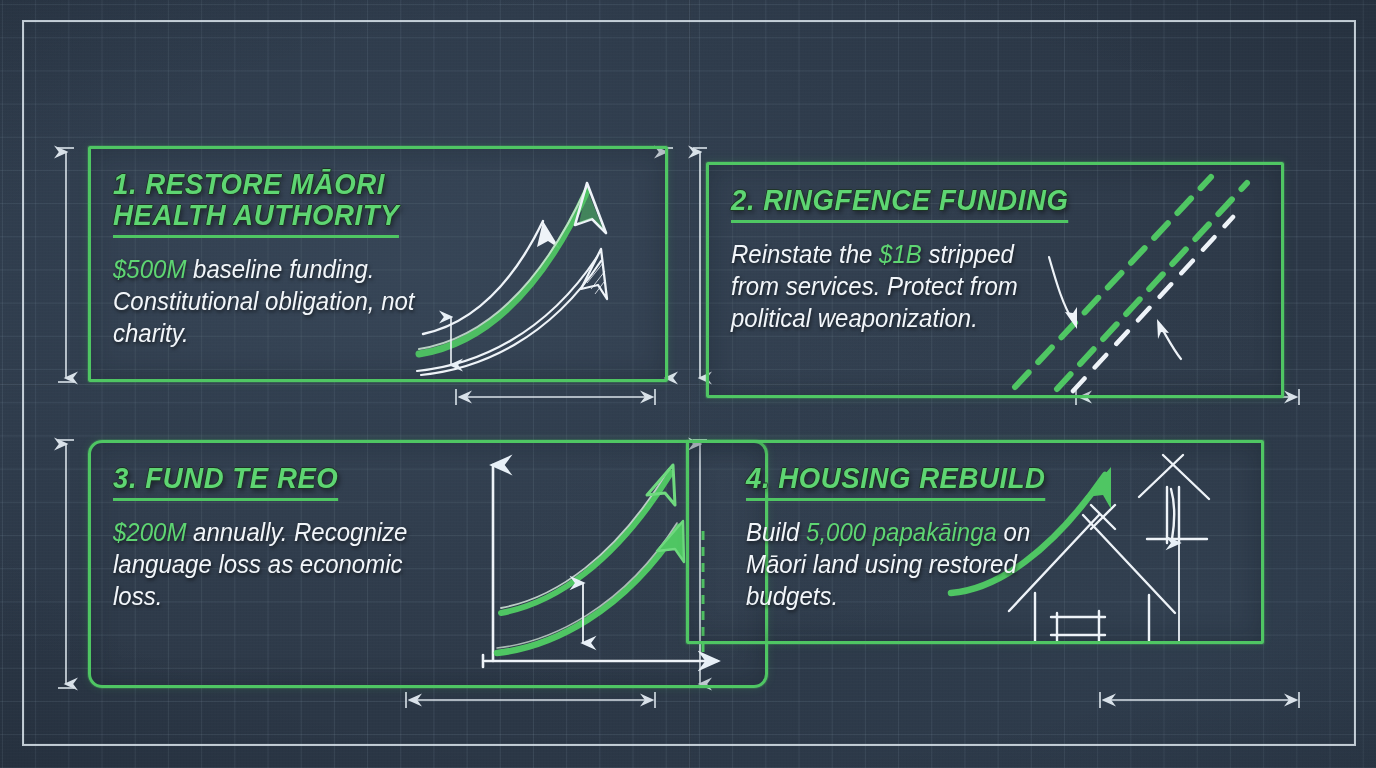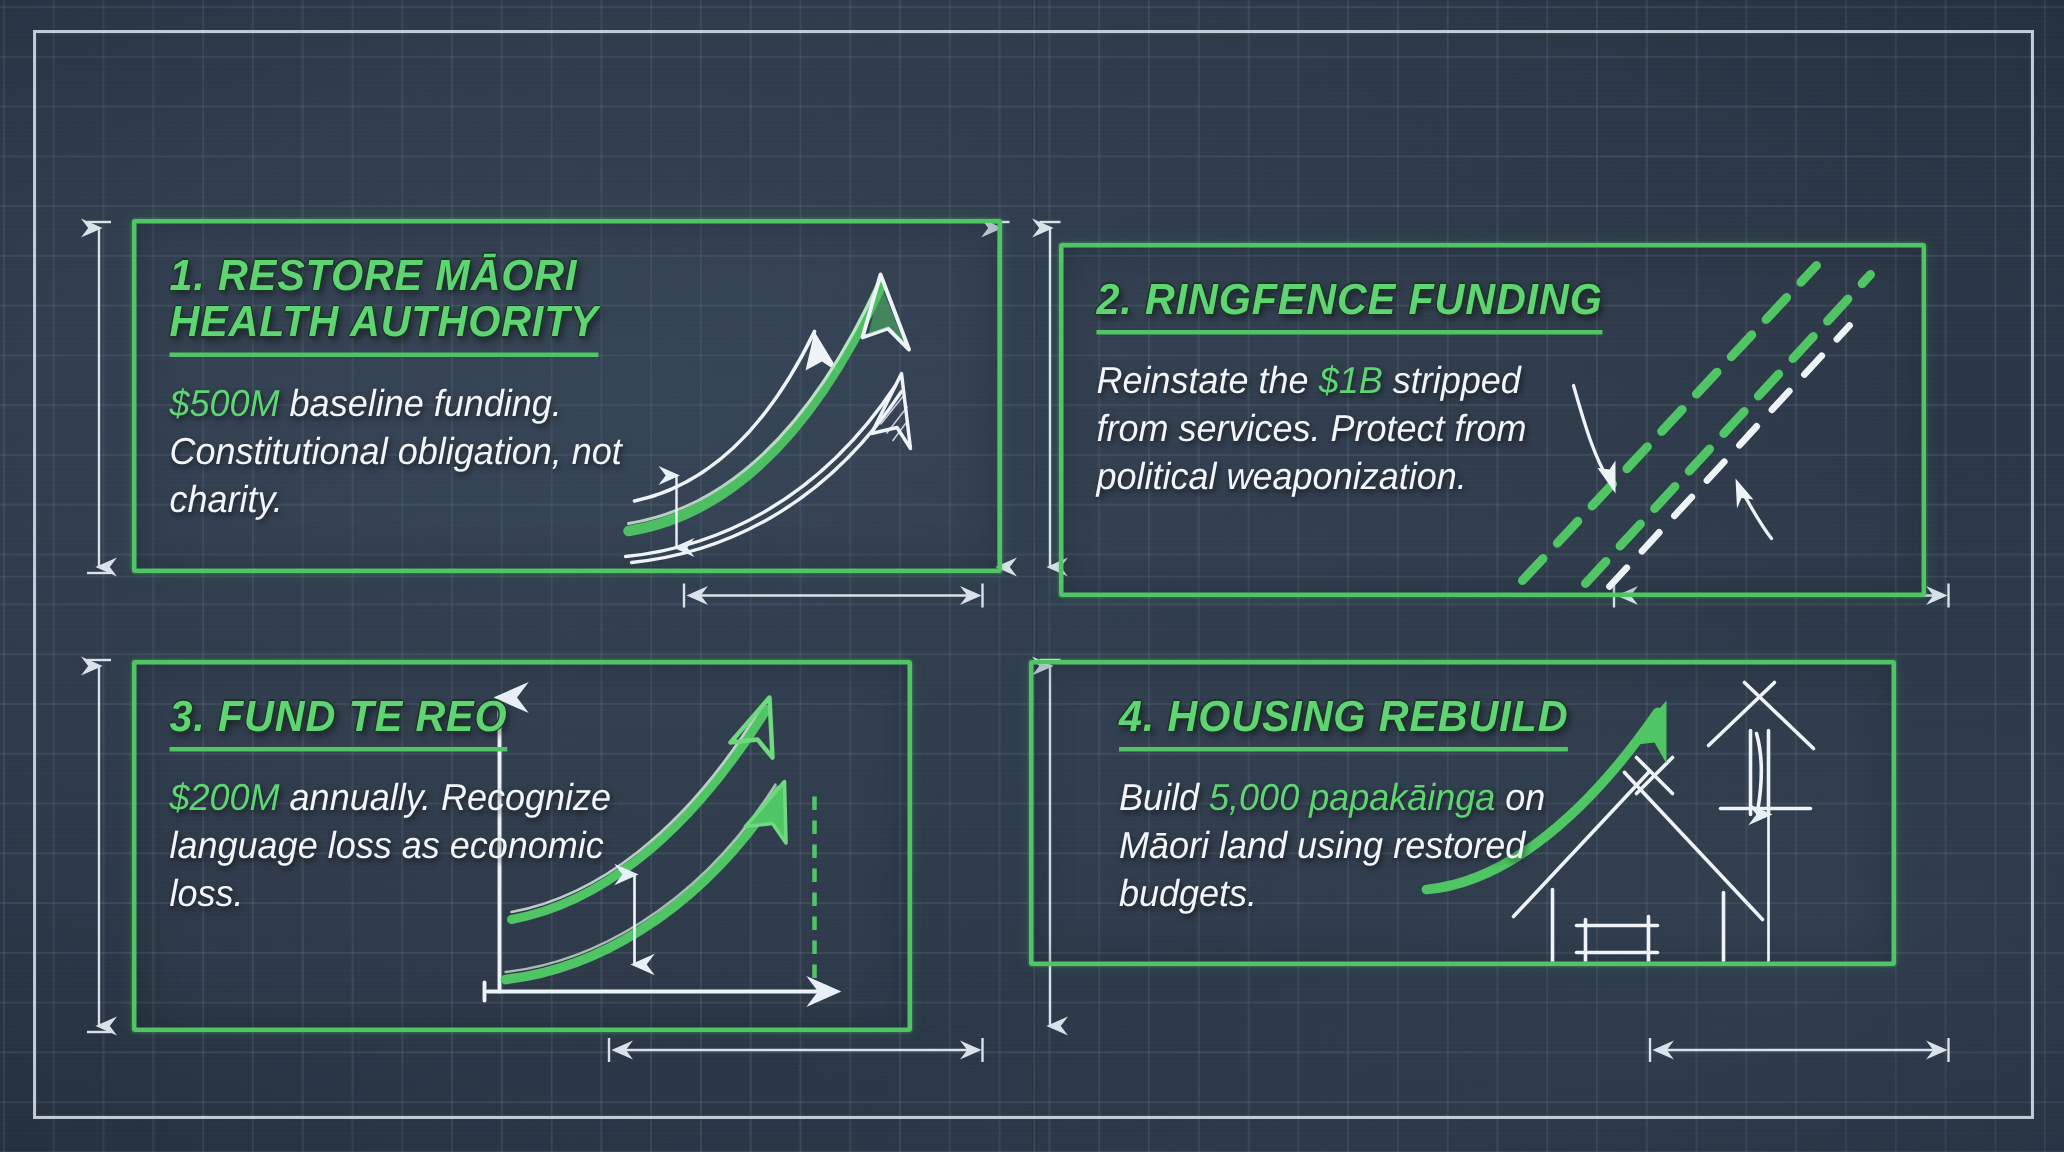--- a/index.html
+++ b/index.html
@@ -334,7 +334,7 @@
     </div>
   </div>
 
-  <div class="panel" style="left:88px; top:440px; width:520px; height:248px;">
+  <div class="panel" style="left:88px; top:440px; width:680px; height:248px;border-radius:14px;">
 
     <svg class="diagram" width="290" height="248" viewBox="0 0 290 248">
 

